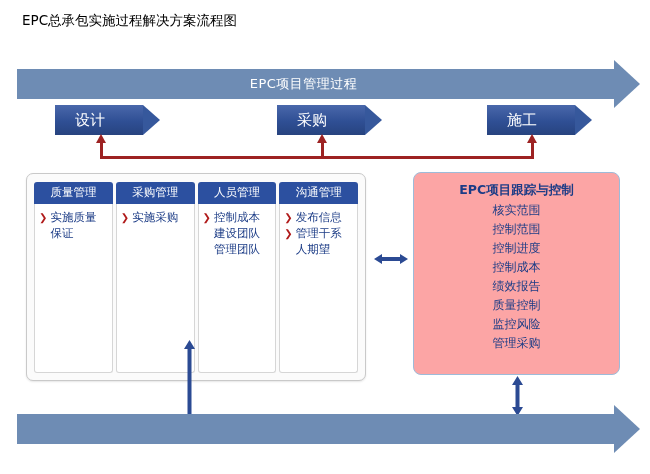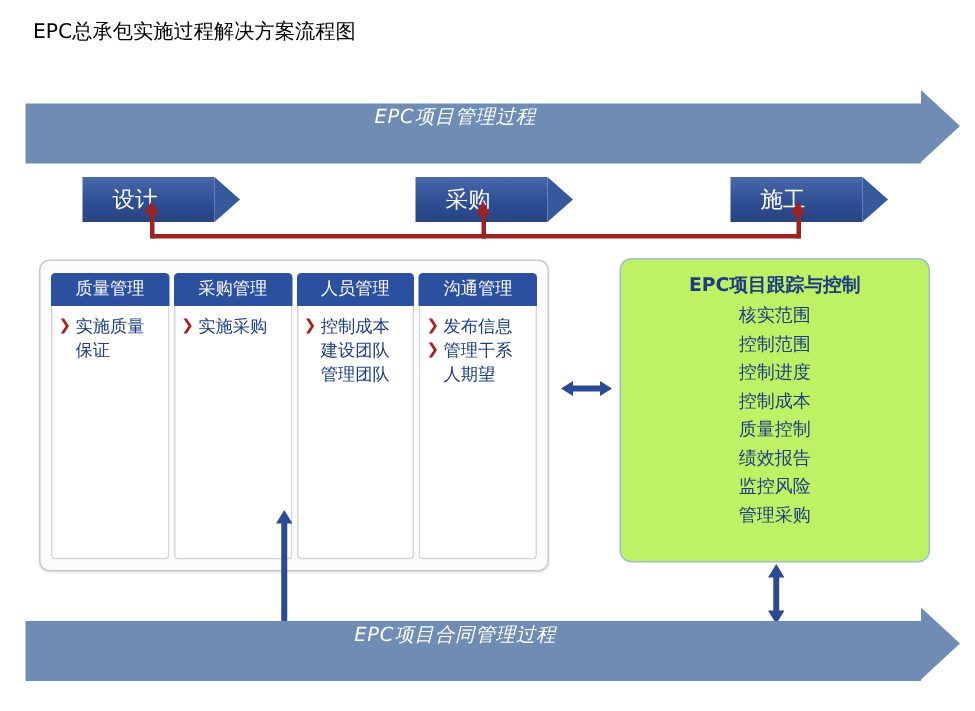--- a/index.html
+++ b/index.html
@@ -30,11 +30,11 @@
   
   .banner-arrow {
     position: absolute;
-    height: 40px;
+    height: 30px;
     background: #6e8cb4;
     display: flex;
+    align-items: center;
     justify-content: center;
-    font-style: italic;
   }
   .banner-arrow .banner-label {
     color: #ffffff;

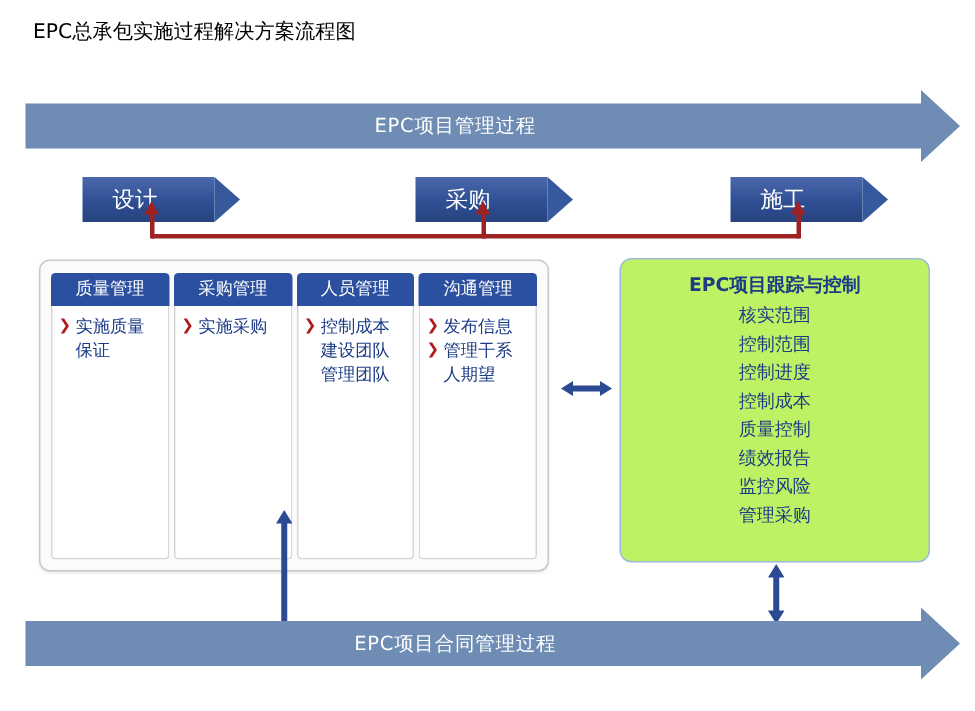--- a/index.html
+++ b/index.html
@@ -61,7 +61,7 @@
   .phase-chevron {
     position: absolute;
     height: 30px;
-    top: 118px;
+    top: 105px;
     background: linear-gradient(to bottom, #4a68ab 0%, #2f4f94 55%, #27437f 100%);
     display: flex;
     align-items: center;

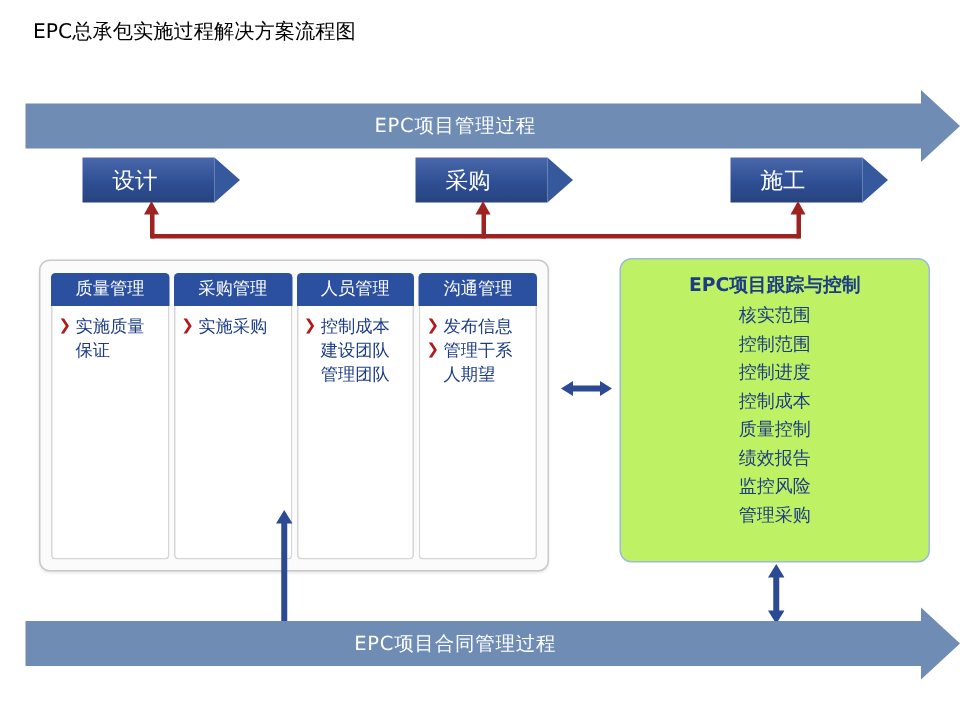--- a/index.html
+++ b/index.html
@@ -183,7 +183,7 @@
     top: 172px;
     width: 207px;
     height: 203px;
-    background: #bef264;
+    background: #fca5a5;
     border: 1px solid #9dbbd9;
     border-radius: 8px;
     box-sizing: border-box;

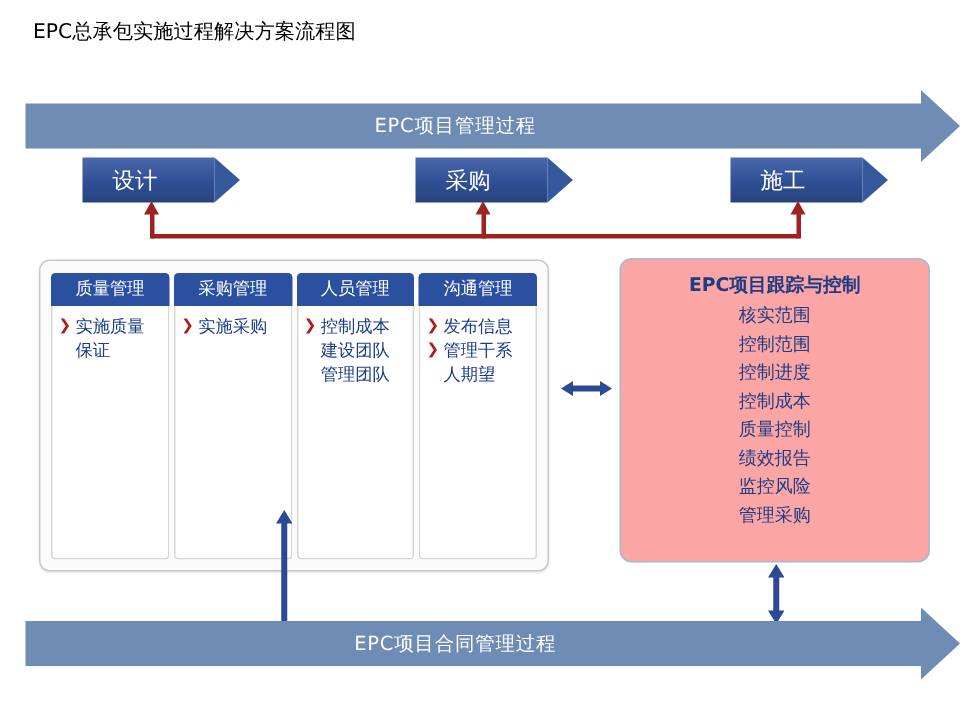--- a/index.html
+++ b/index.html
@@ -329,8 +329,8 @@
   <div class="mc-item" data-name="monitor-control-item">控制范围</div>
   <div class="mc-item" data-name="monitor-control-item">控制进度</div>
   <div class="mc-item" data-name="monitor-control-item">控制成本</div>
+  <div class="mc-item" data-name="monitor-control-item">绩效报告</div>
   <div class="mc-item" data-name="monitor-control-item">质量控制</div>
-  <div class="mc-item" data-name="monitor-control-item">绩效报告</div>
   <div class="mc-item" data-name="monitor-control-item">监控风险</div>
   <div class="mc-item" data-name="monitor-control-item">管理采购</div>
 </div>

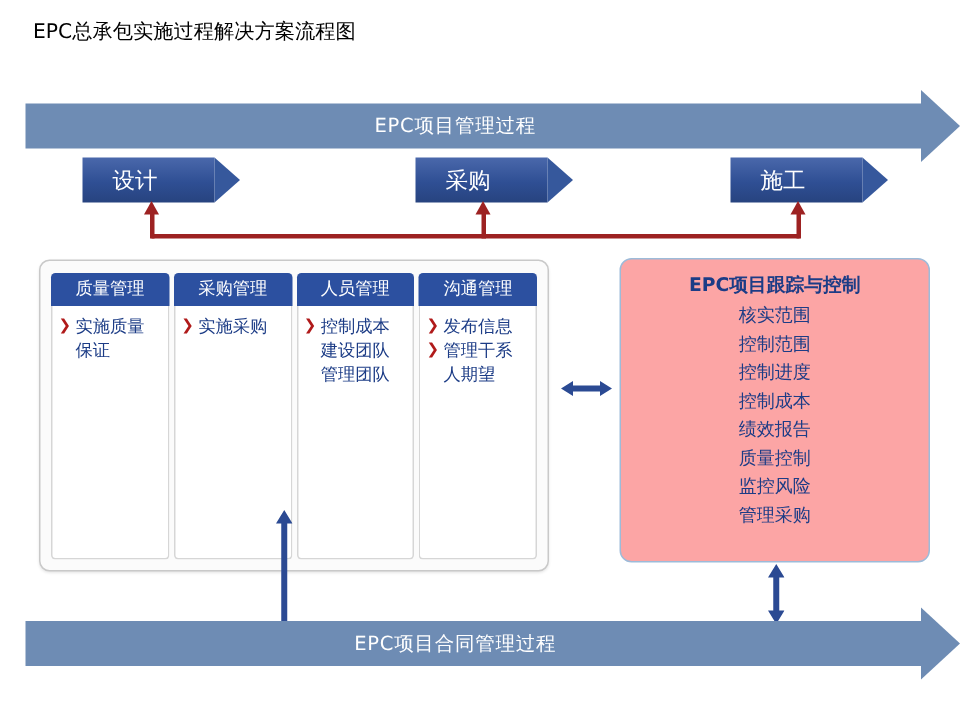--- a/index.html
+++ b/index.html
@@ -354,7 +354,6 @@
 </div>
 
 <div id="banner-bottom" class="banner-arrow" data-name="banner-epc-contract-management-process">
-  <span class="banner-label" data-name="banner-bottom-label">EPC项目合同管理过程</span>
   <span class="banner-head" data-name="arrow-head-icon"></span>
 </div>
 

